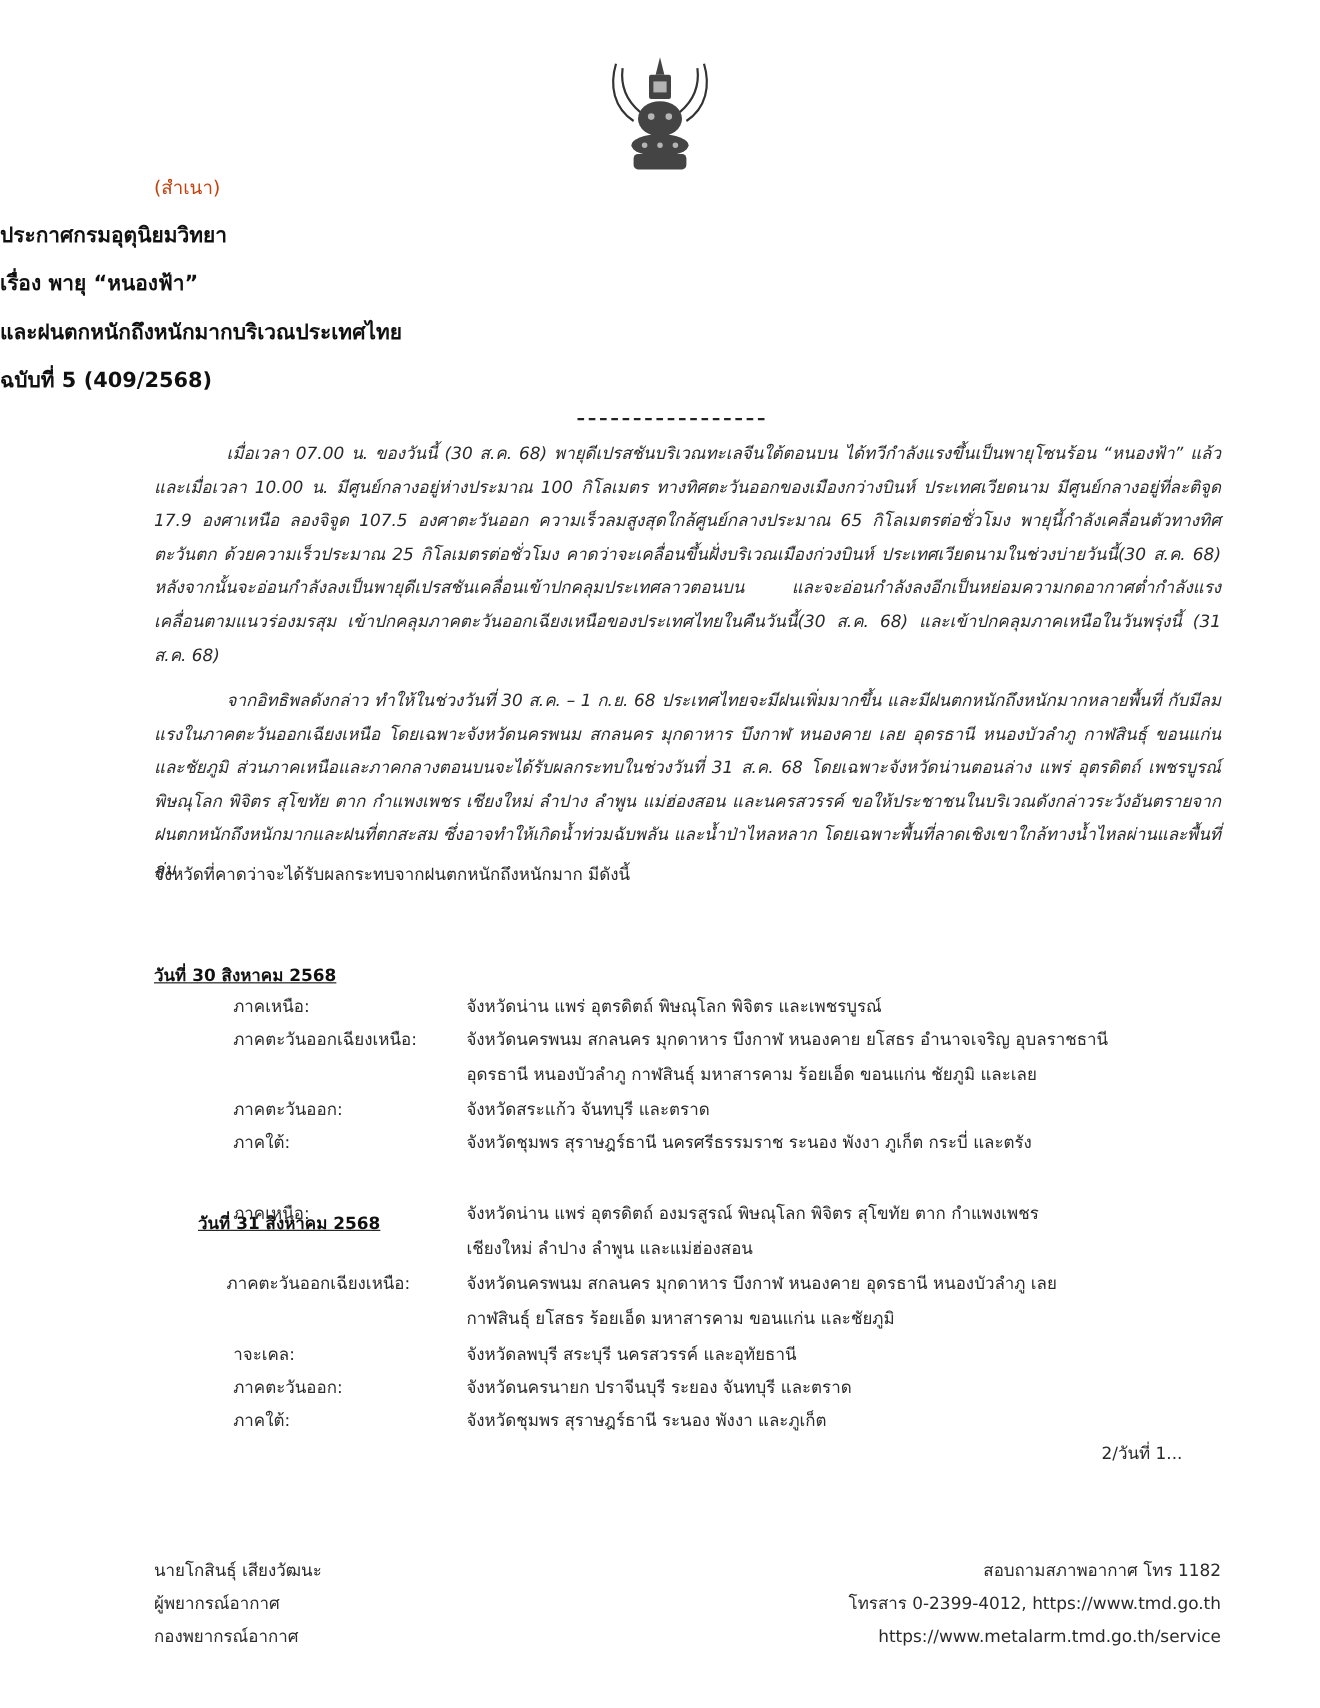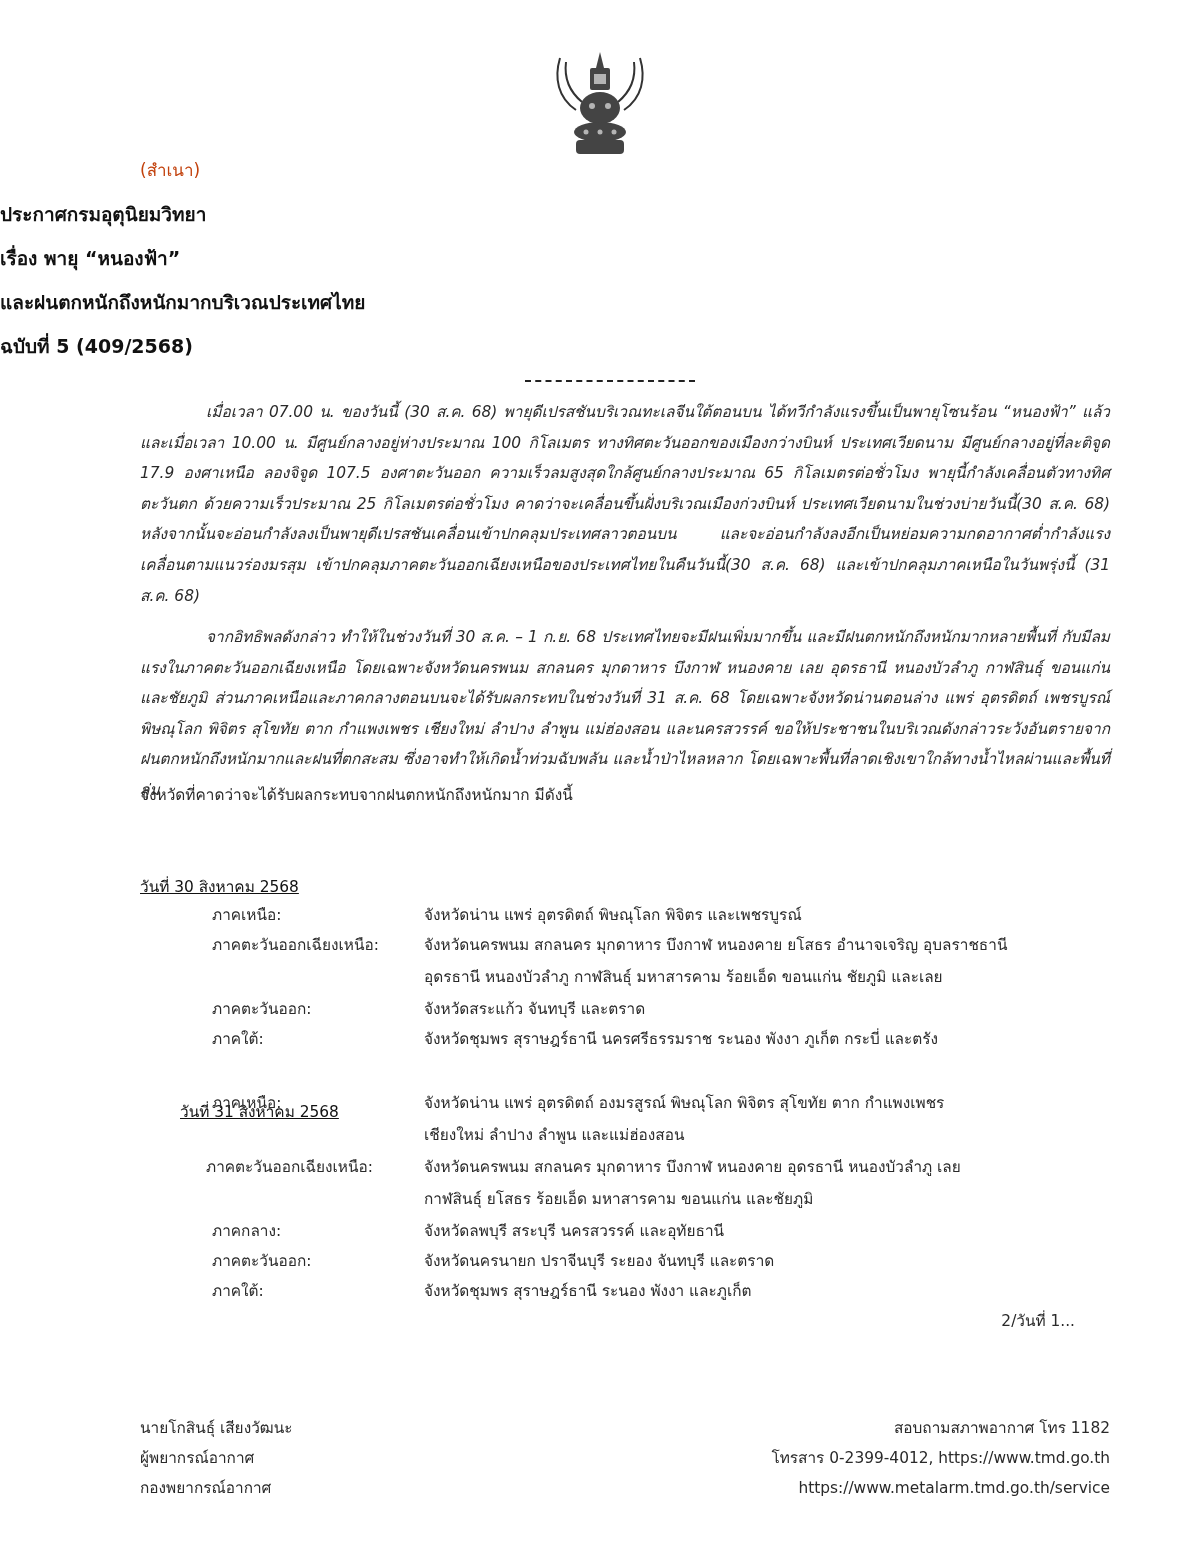--- a/index.html
+++ b/index.html
@@ -20,7 +20,7 @@
   .p2 { top: 622px; }
   .indent { text-indent: 66px; font-style: italic; }
   .intro { position: absolute; left: 140px; top: 782px; font-size: 15.4px; color: #2a2a2a; }
-  .day-head { position: absolute; left: 140px; font-size: 15.4px; font-weight: normal; text-decoration: underline; color: #111; }
+  .day-head { position: absolute; left: 140px; font-size: 15.4px; font-weight: bold; text-decoration: underline; color: #111; }
   .region-row { position: absolute; left: 140px; width: 970px; font-size: 15.4px; line-height: 30px; color: #2a2a2a; }
   .region-row .rlabel { position: absolute; left: 72px; top: 0; }
   .region-row .rlabel.wide { left: 66px; }

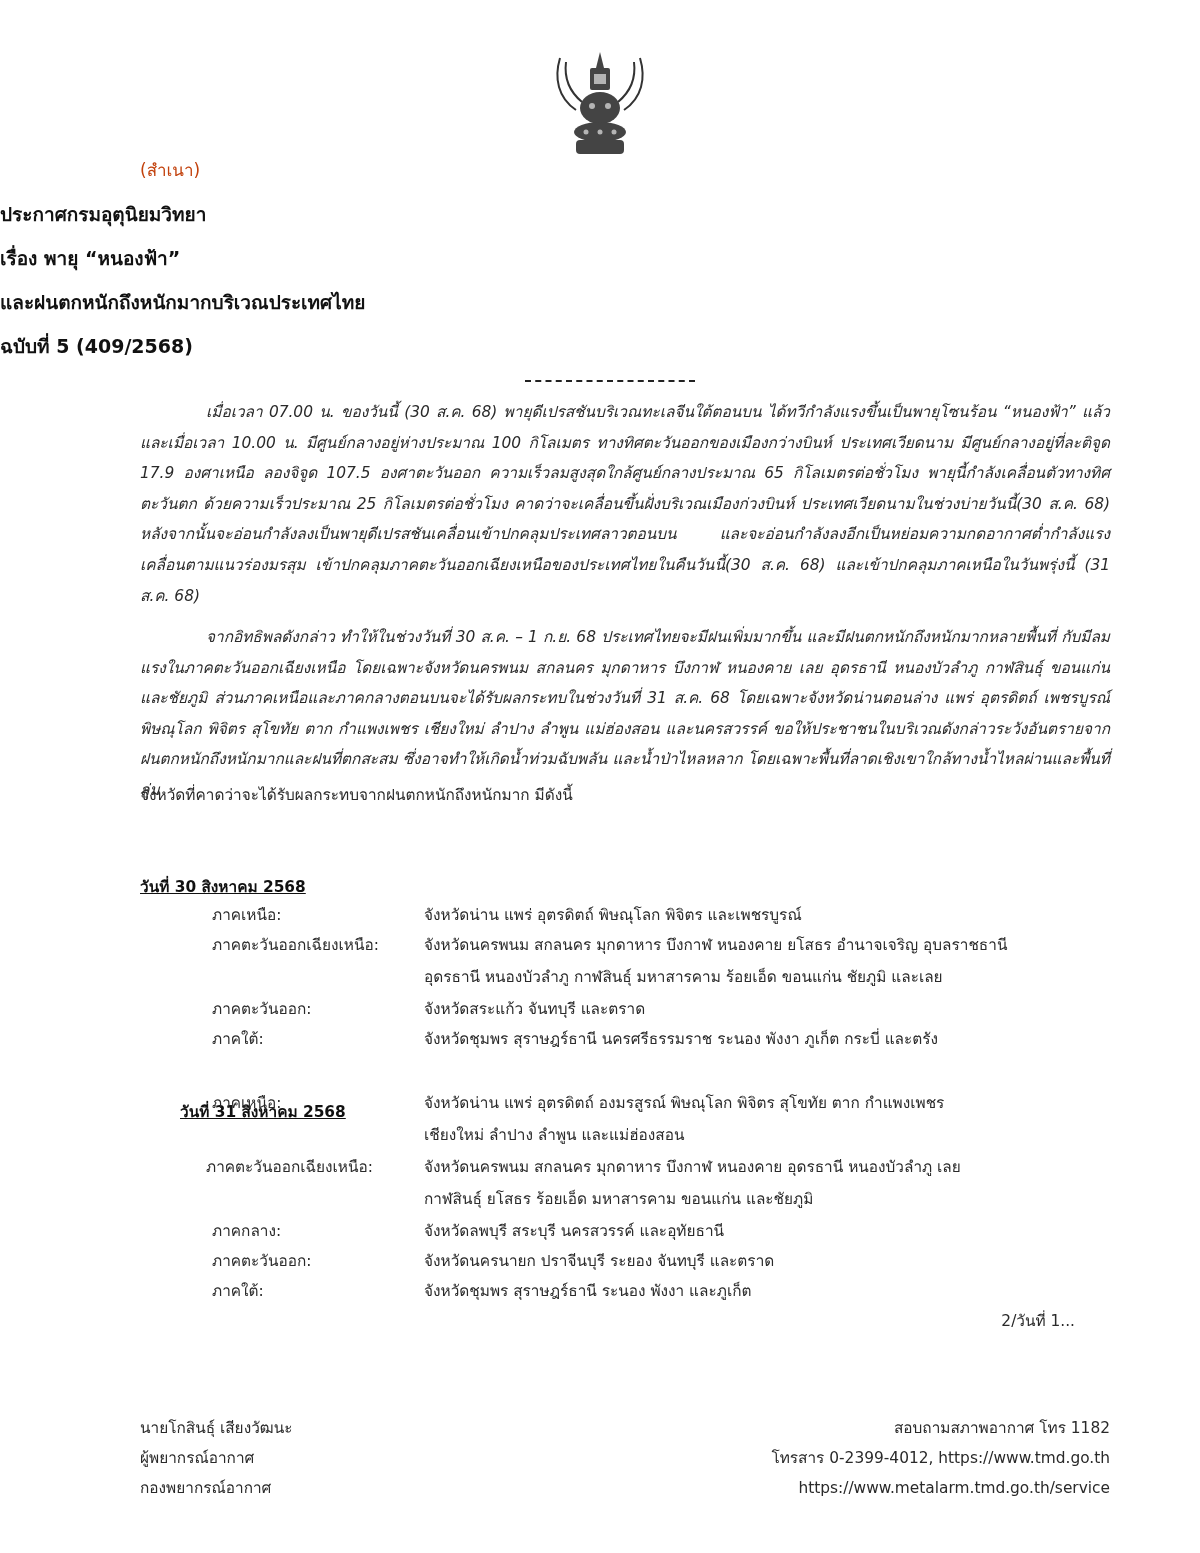--- a/index.html
+++ b/index.html
@@ -113,7 +113,7 @@
     <span class="rtext">กาฬสินธุ์ ยโสธร ร้อยเอ็ด มหาสารคาม ขอนแก่น และชัยภูมิ</span>
   </div>
   <div class="region-row" style="top:1216px;">
-    <span class="rlabel">ภาคกลาง:</span>
+    <span class="rlabel">าจะเคล:</span>
     <span class="rtext">จังหวัดลพบุรี สระบุรี นครสวรรค์ และอุทัยธานี</span>
   </div>
   <div class="region-row" style="top:1246px;">

